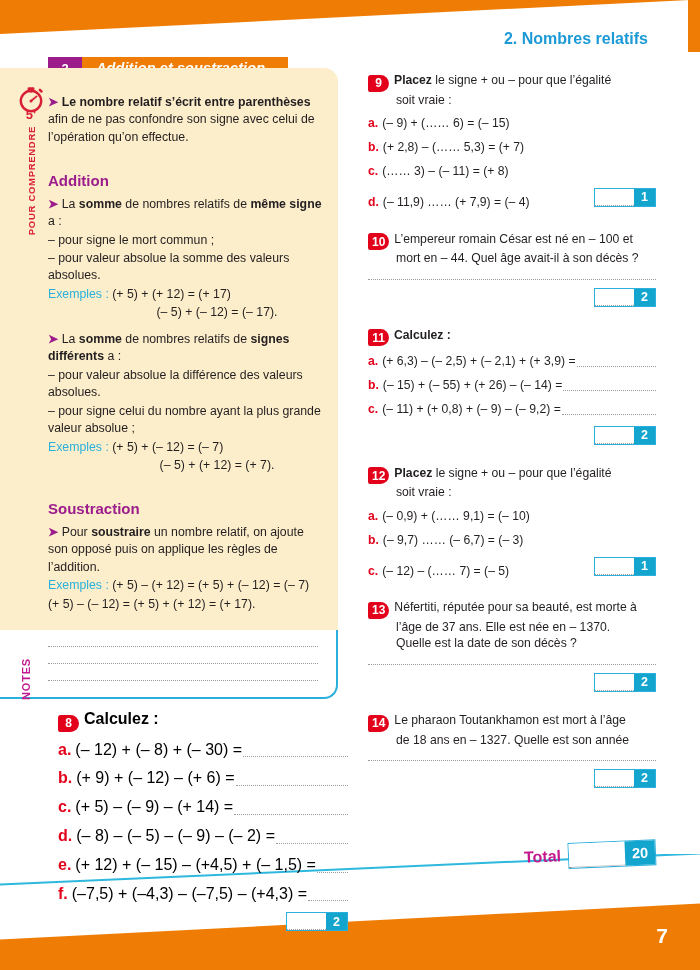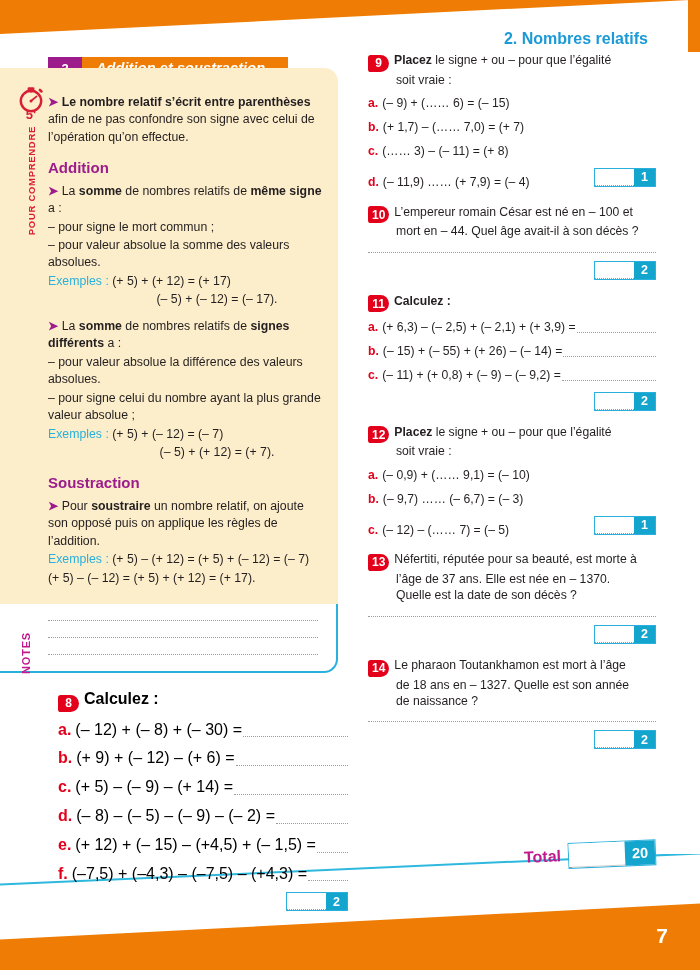--- a/index.html
+++ b/index.html
@@ -135,7 +135,7 @@
     vertical-align: -3px; margin-right: 5px;
   }
   .ex { margin-bottom: 13px; font-size: 12.2px; color: #231f20; }
-  .ex-head { line-height: 1.35; }
+  .ex-head { line-height: 1.35; margin-top: 20px; }
   .ex-head .cont { display: block; padding-left: 28px; }
   .item {
     margin-top: 8px; line-height: 1.3;

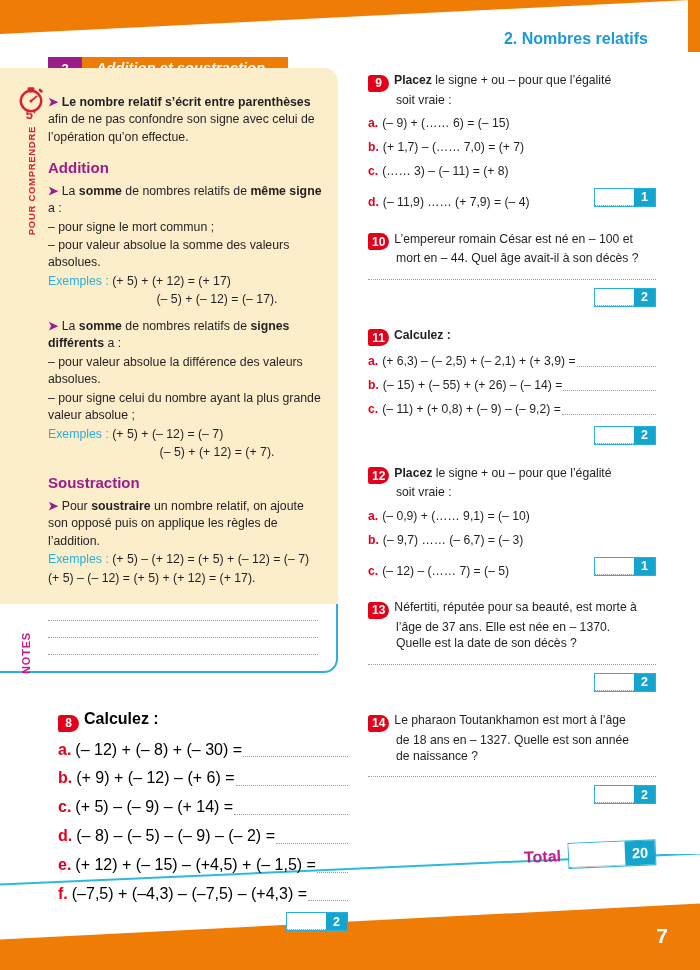--- a/index.html
+++ b/index.html
@@ -335,7 +335,7 @@
     </div>
     <div class="item">
       <span class="lt">b.</span>
-      <span class="txt">(+ 1,7) – (…… 7,0) = (+ 7)</span>
+      <span class="txt">(+ 2,8) – (…… 5,3) = (+ 7)</span>
     </div>
     <div class="item">
       <span class="lt">c.</span>

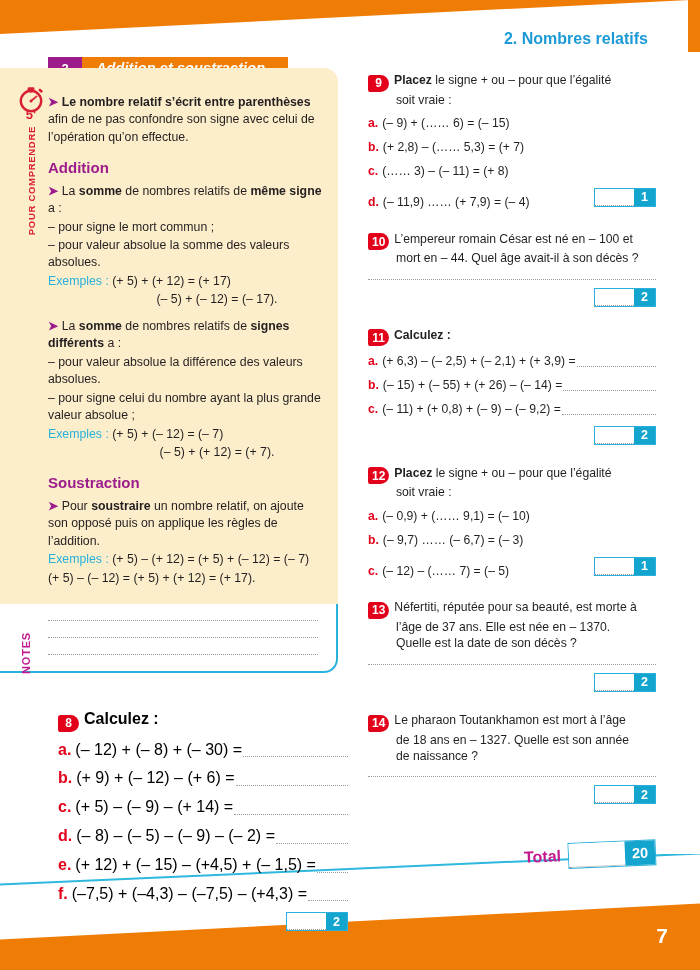--- a/index.html
+++ b/index.html
@@ -98,7 +98,7 @@
   .b { font-weight: bold; }
   .sec-title {
     color: #9c1c8c; font-size: 15px; font-weight: bold;
-    margin: 11px 0 4px;
+    margin: 24px 0 4px;
   }
   .ex-label { color: #29b0dc; font-weight: normal; }
   .indent-ex { padding-left: 62px; text-align: center; }

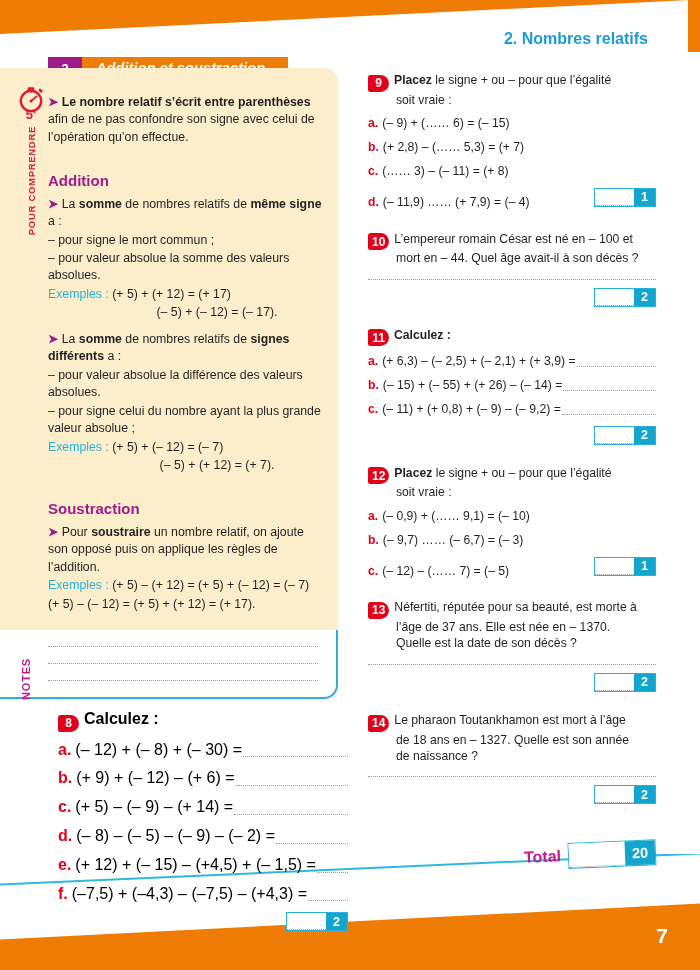--- a/index.html
+++ b/index.html
@@ -436,7 +436,6 @@
     <div class="ex-head">
       <span class="ex-badge">14</span><span>Le pharaon Toutankhamon est mort à l’âge</span>
       <span class="cont">de 18 ans en – 1327. Quelle est son année</span>
-      <span class="cont">de naissance ?</span>
     </div>
     <div class="answer-line"></div>
     <div class="score">

